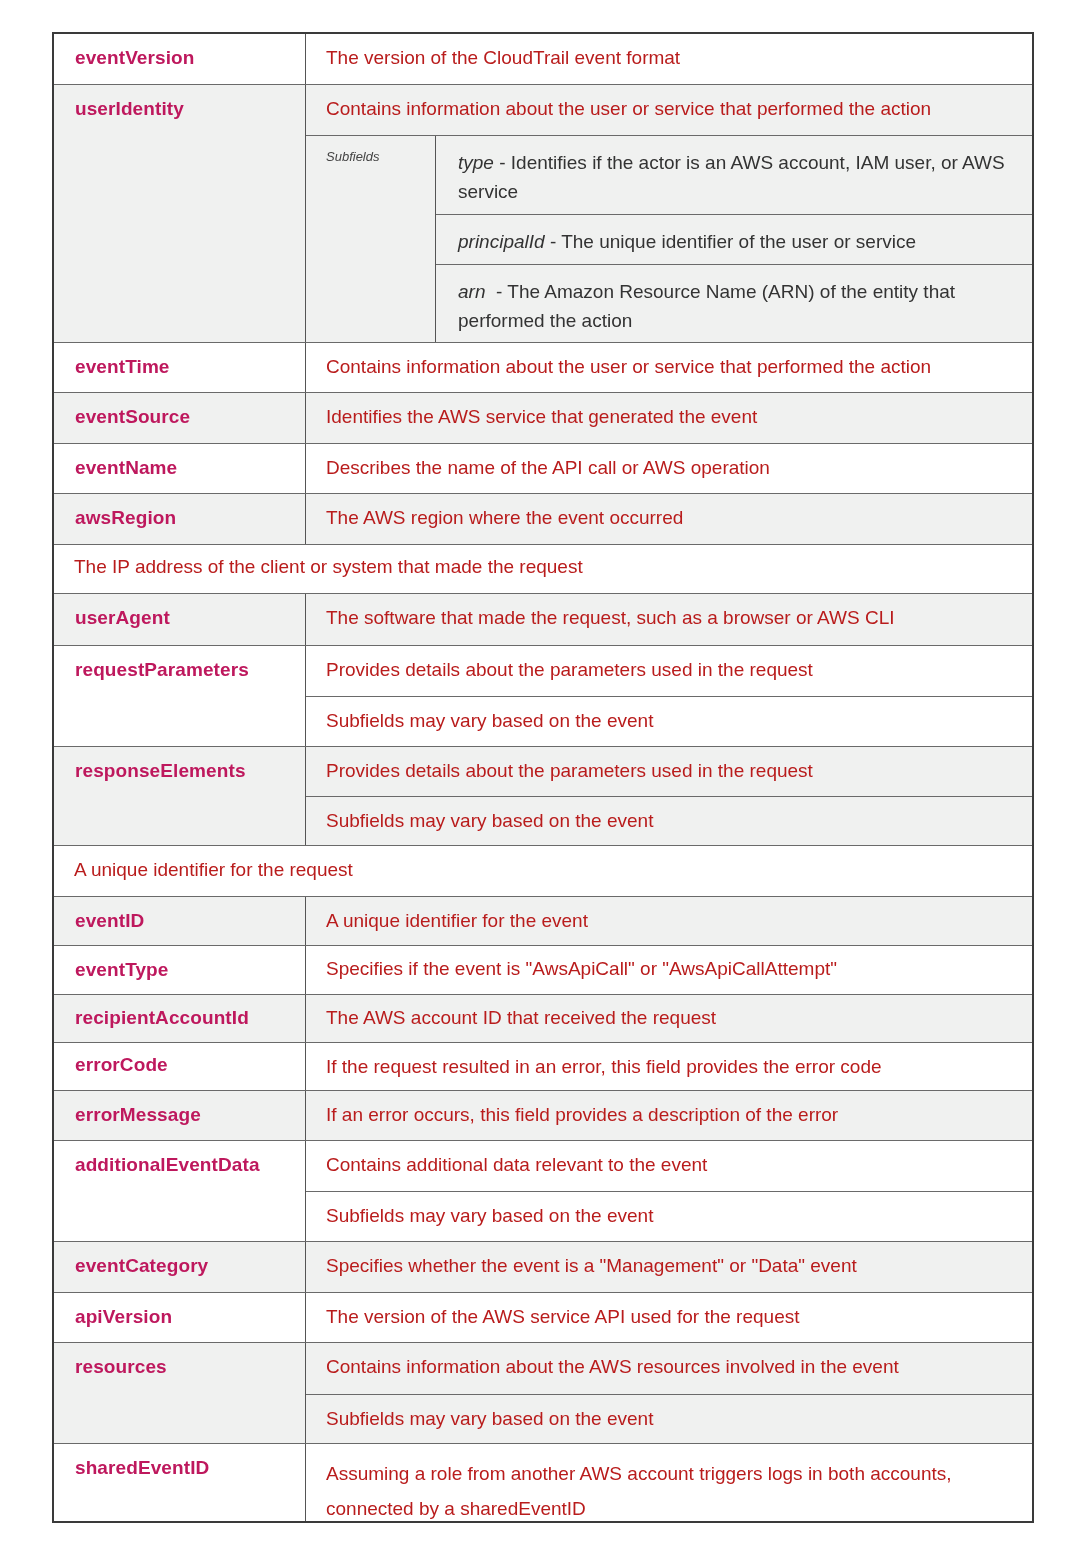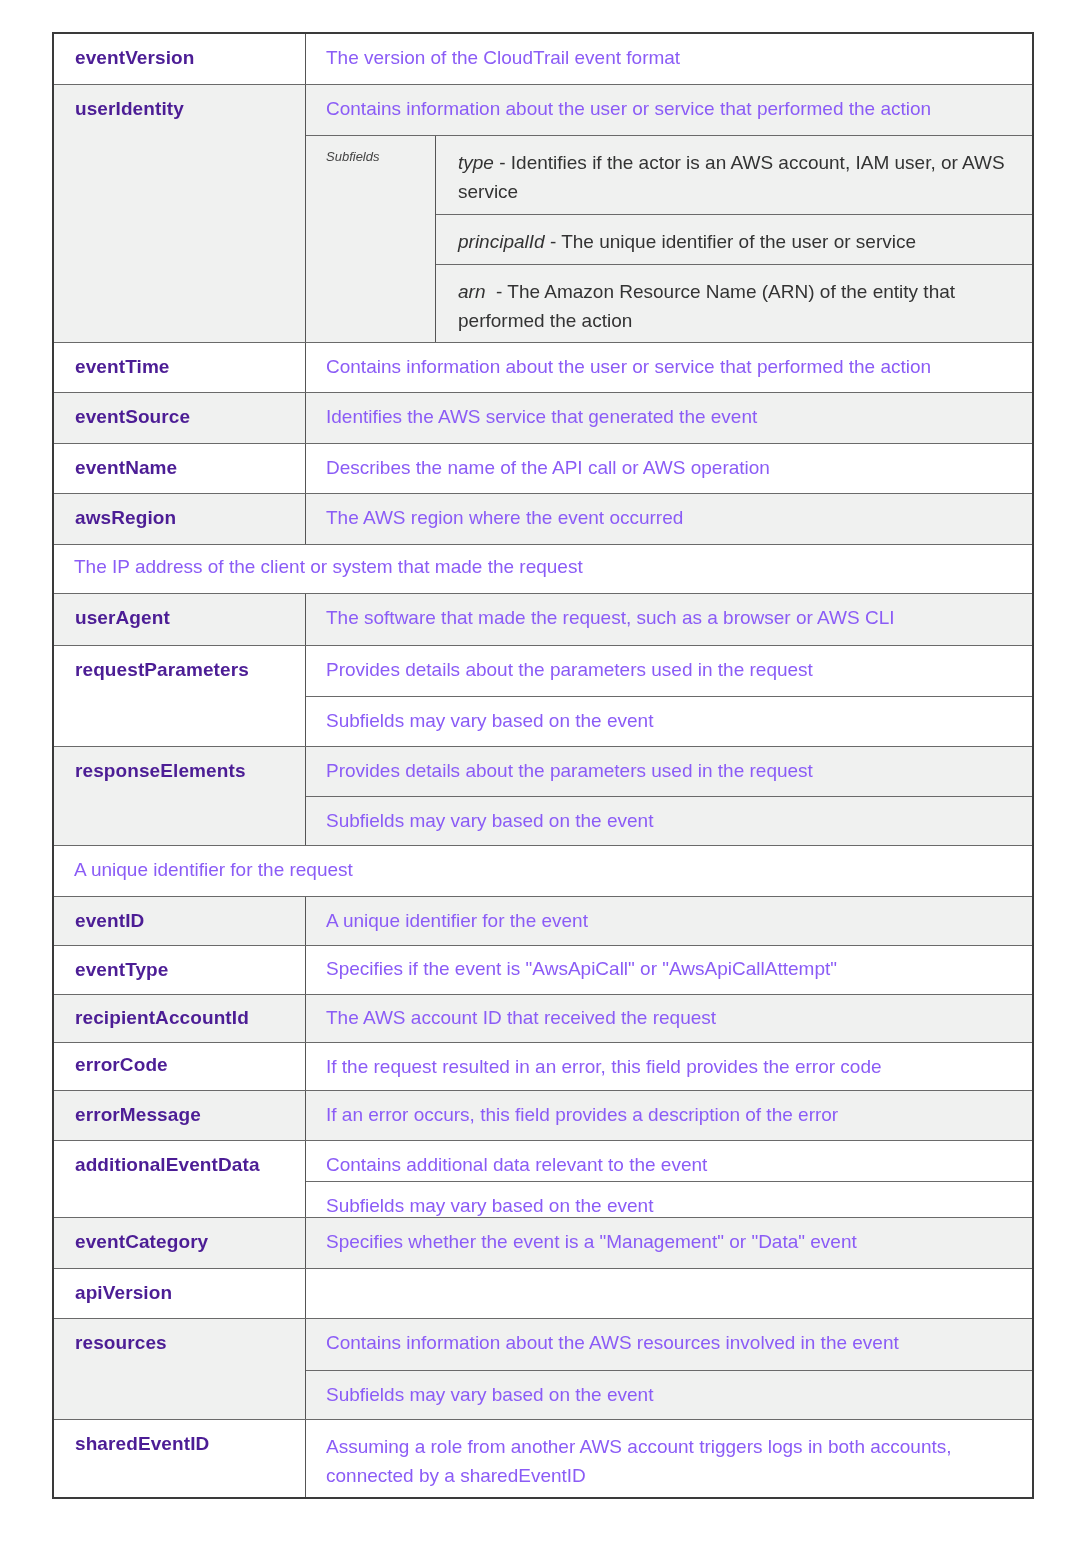--- a/index.html
+++ b/index.html
@@ -8,7 +8,7 @@
   .row { display:flex; border-top:1px solid #6a6a6a; box-sizing:border-box; }
   .row:first-child { border-top:none; }
   .row.grey { background:#f0f1f0; }
-  .name { width:252px; flex:none; border-right:1px solid #555; padding:13px 0 0 21px; box-sizing:border-box; font-weight:bold; font-size:19px; color:#4c1d95; letter-spacing:0.1px; }
+  .name { width:252px; flex:none; border-right:1px solid #555; padding:13px 0 0 21px; box-sizing:border-box; font-weight:bold; font-size:19px; color:#be185d; letter-spacing:0.1px; }
   .desc { flex:1; display:flex; flex-direction:column; }
   .sub { border-top:1px solid #6a6a6a; padding:13px 20px 0 20px; box-sizing:border-box; font-size:19px; color:#8b5cf6; }
   .sub:first-child { border-top:none; }

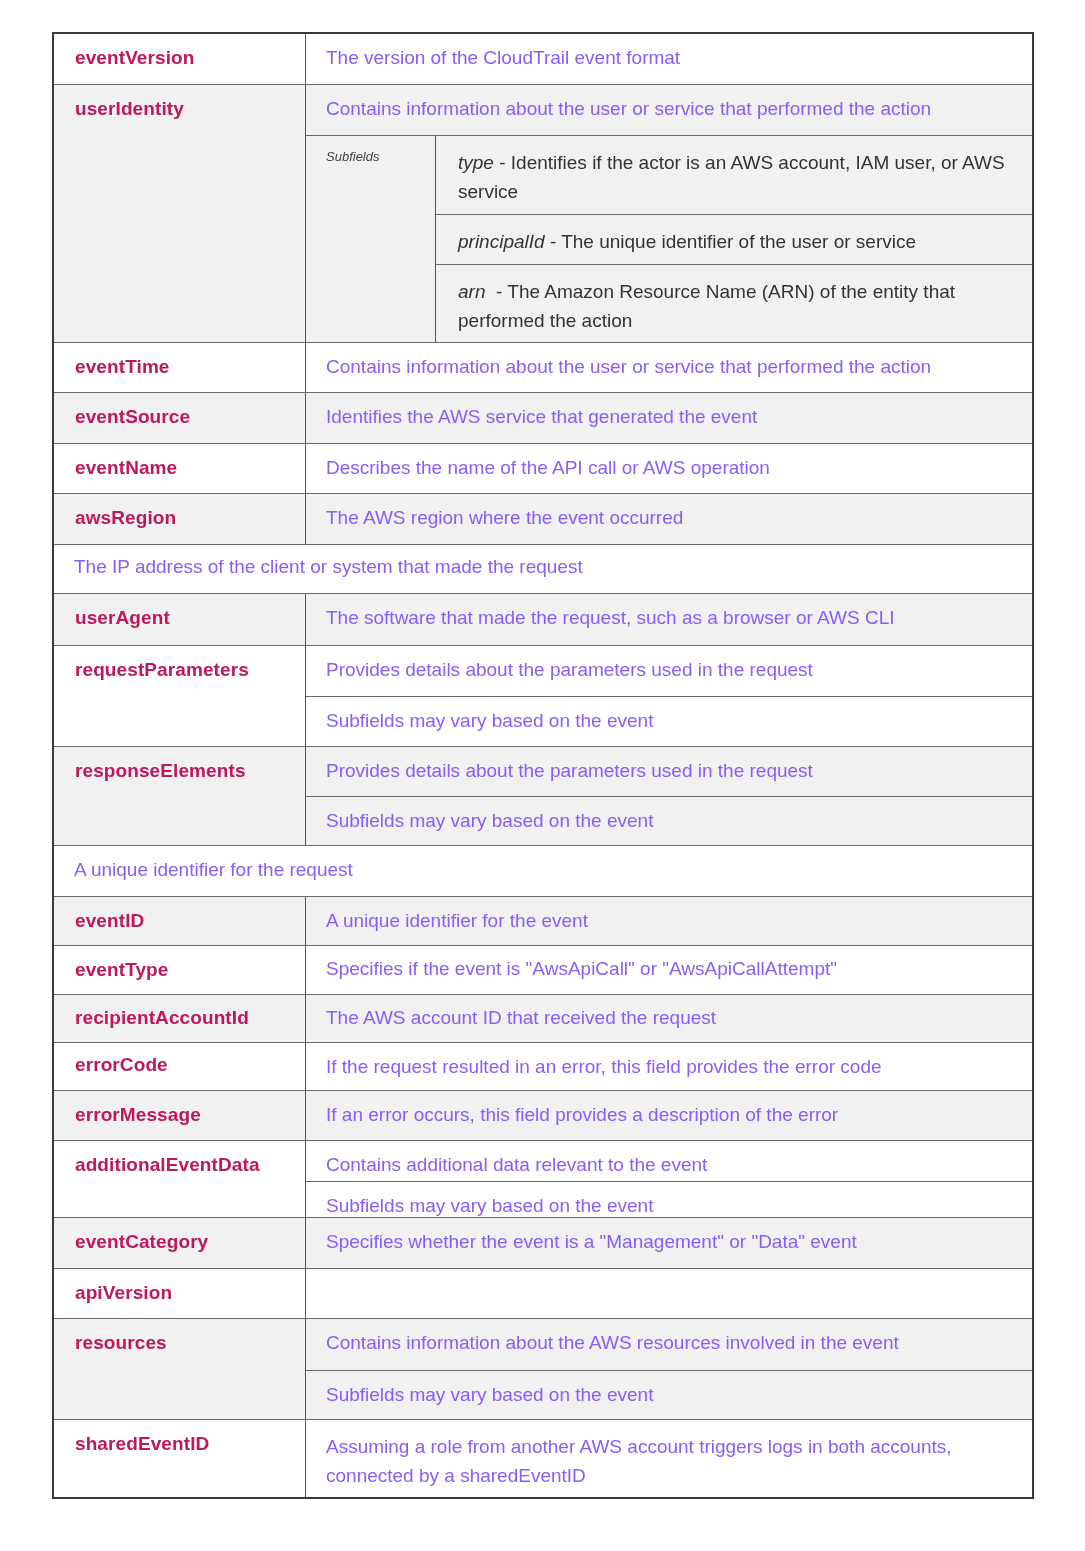--- a/index.html
+++ b/index.html
@@ -10,7 +10,7 @@
   .row.grey { background:#f0f1f0; }
   .name { width:252px; flex:none; border-right:1px solid #555; padding:13px 0 0 21px; box-sizing:border-box; font-weight:bold; font-size:19px; color:#be185d; letter-spacing:0.1px; }
   .desc { flex:1; display:flex; flex-direction:column; }
-  .sub { border-top:1px solid #6a6a6a; padding:13px 20px 0 20px; box-sizing:border-box; font-size:19px; color:#8b5cf6; }
+  .sub { border-top:1px solid #6a6a6a; padding:13px 20px 0 20px; box-sizing:border-box; font-size:19px; color:#b91c1c; }
   .sub:first-child { border-top:none; }
   .nested { display:flex; border-top:1px solid #6a6a6a; }
   .nested-label { width:130px; flex:none; border-right:1px solid #555; padding:13px 0 0 20px; box-sizing:border-box; font-style:italic; font-size:13px; color:#444; }

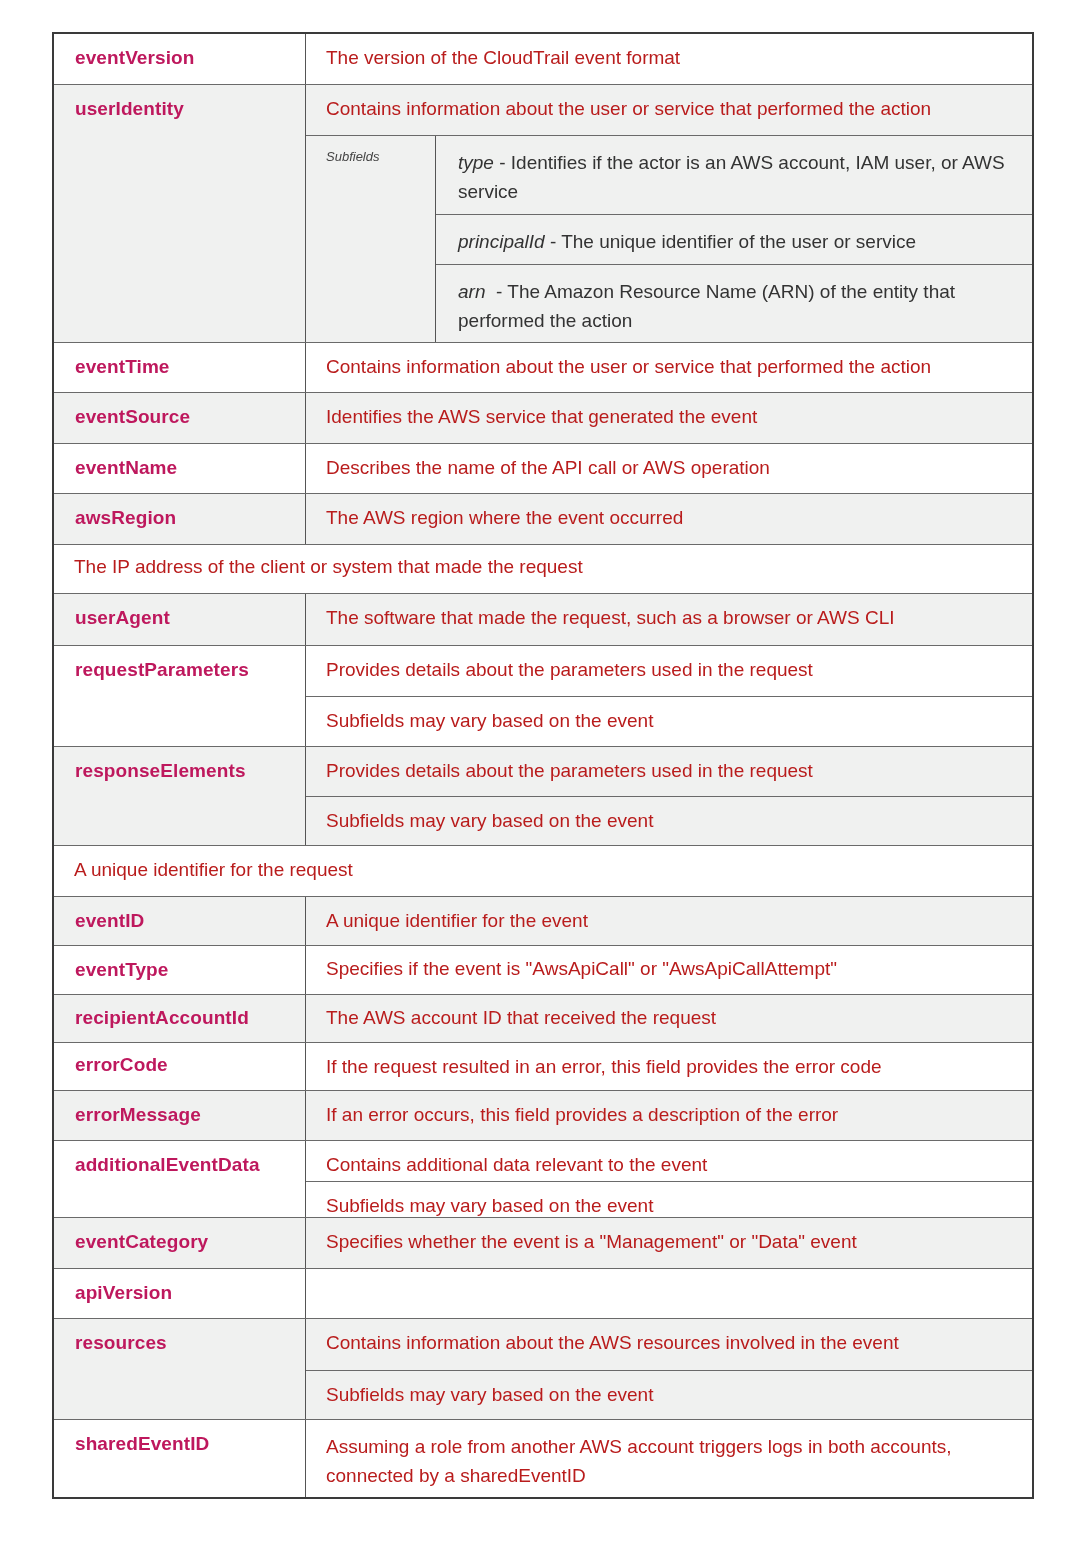--- a/index.html
+++ b/index.html
@@ -145,7 +145,7 @@
       </div>
   </div>
 
-  <div class="row" style="height:77px">
+  <div class="row" style="height:101px">
     <div class="name">additionalEventData</div>
     <div class="desc">
       <div class="sub" style="height:50px">Contains additional data relevant to the event</div>

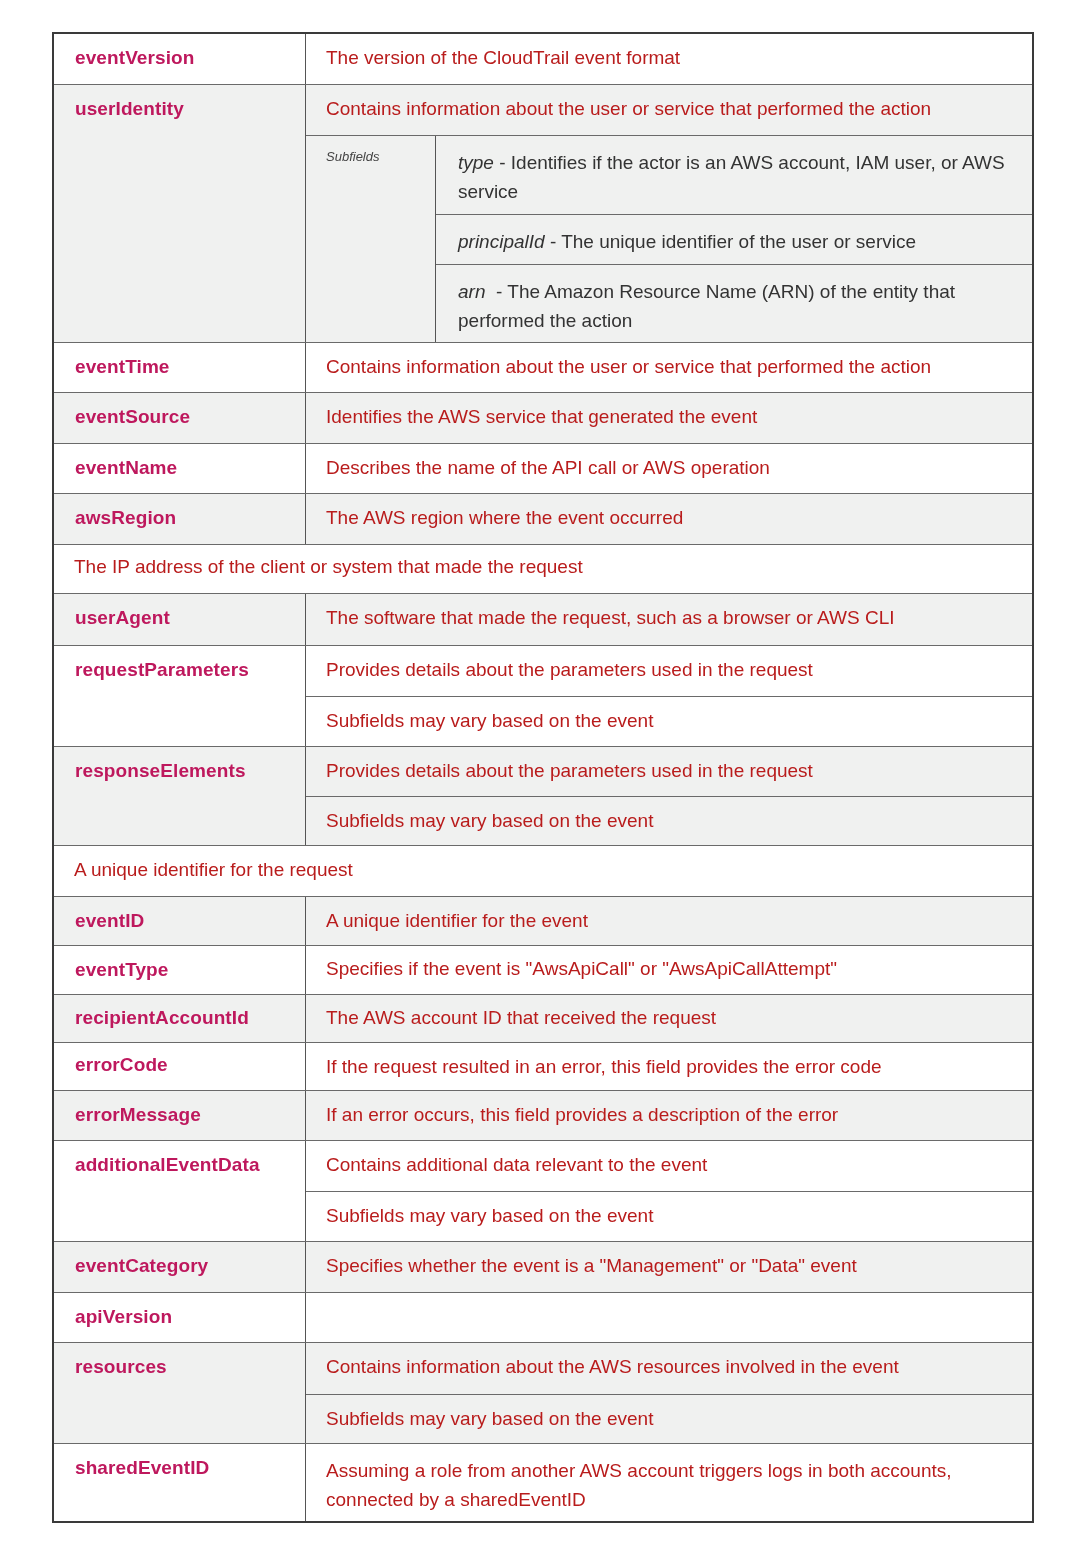--- a/index.html
+++ b/index.html
@@ -162,6 +162,9 @@
 
   <div class="row" style="height:50px">
     <div class="name">apiVersion</div>
+    <div class="desc">
+        <div class="sub">The version of the AWS service API used for the request</div>
+      </div>
   </div>
 
   <div class="row grey" style="height:101px">

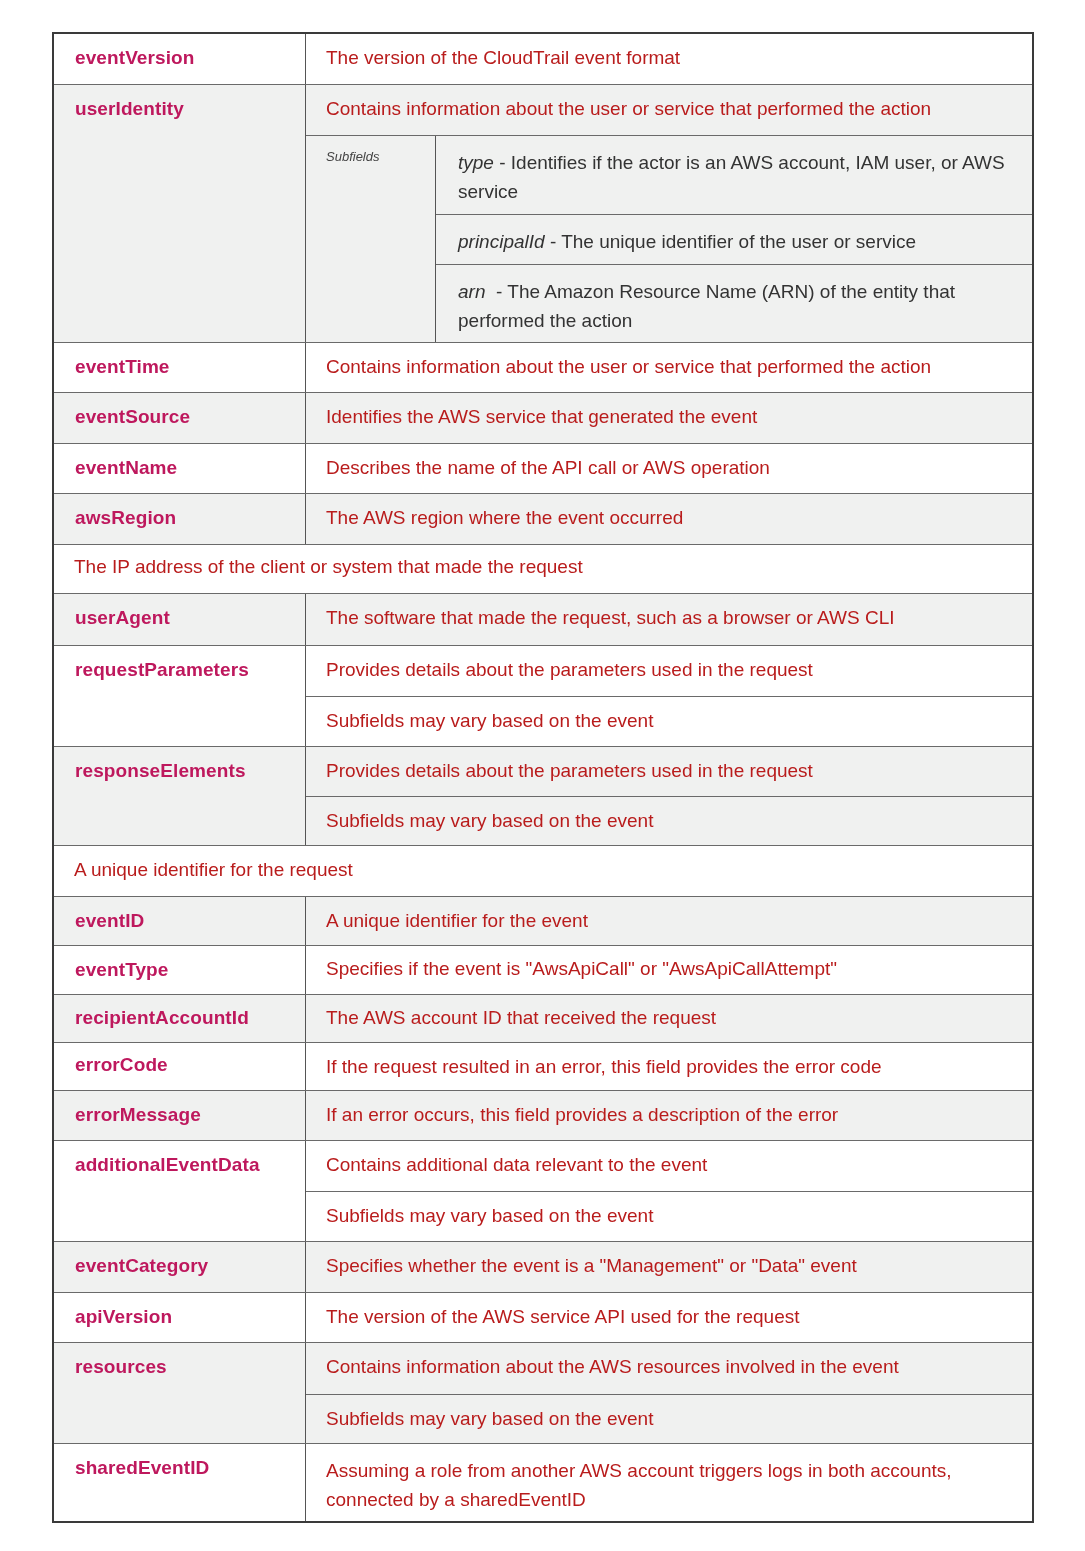--- a/index.html
+++ b/index.html
@@ -18,7 +18,7 @@
   .nitem { border-top:1px solid #6a6a6a; padding:12px 20px 0 22px; box-sizing:border-box; font-size:19px; line-height:29px; color:#333; }
   .nitem:first-child { border-top:none; }
   .term { font-style:italic; }
-  .multi { line-height:29px; padding-top:12px; }
+  .multi { line-height:35px; padding-top:12px; }
 </style>
 </head>
 <body>

